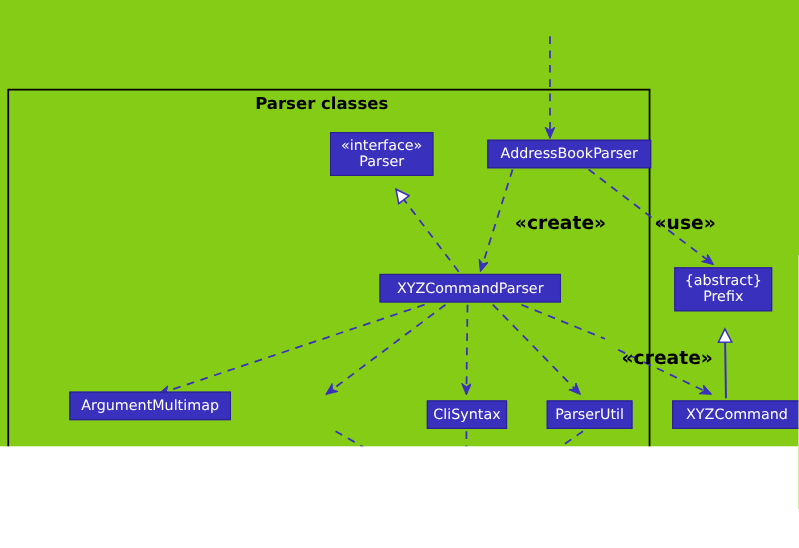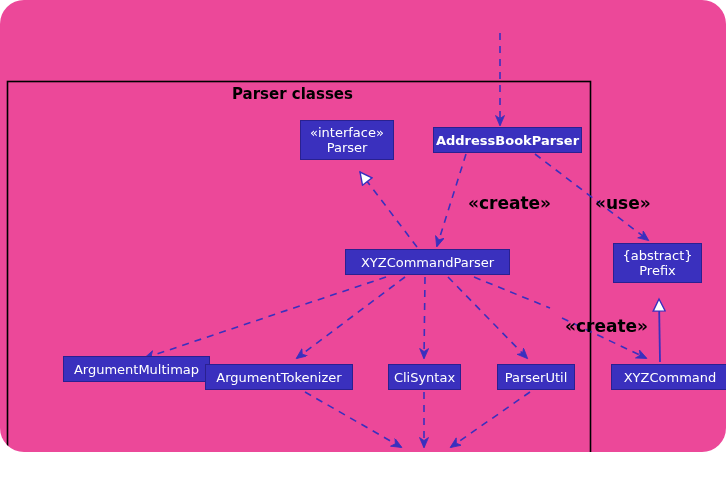--- a/index.html
+++ b/index.html
@@ -10,11 +10,10 @@
   #canvas {
     position: relative;
     width: 726px;
-    height: 452px;
-    background: #ec4899;
+    height: 406px;
+    background: #84cc16;
     font-family: "DejaVu Sans", sans-serif;
     overflow: hidden;
-    border-radius: 24px;
   }
   #svg-layer {
     position: absolute;

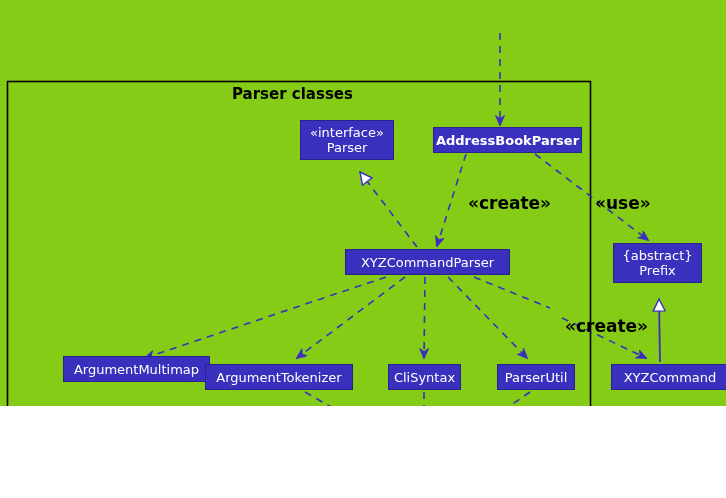--- a/index.html
+++ b/index.html
@@ -115,7 +115,7 @@
     <span>Parser</span>
   </div>
 
-  <div class="uml-box" style="left:433px; top:127px; width:149px; height:26px;font-weight:bold;">
+  <div class="uml-box" style="left:443px; top:127px; width:149px; height:26px;">
     <span>AddressBookParser</span>
   </div>
 

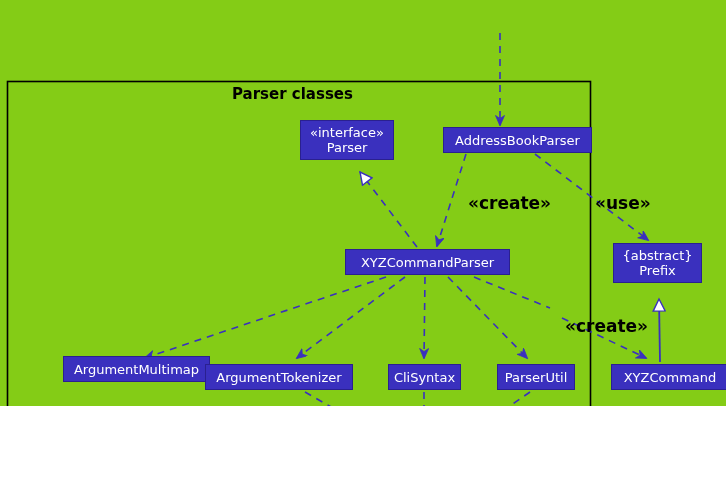--- a/index.html
+++ b/index.html
@@ -132,9 +132,6 @@
     <span>ArgumentMultimap</span>
   </div>
 
-  <div class="uml-box" style="left:205px; top:364px; width:148px; height:26px;">
-    <span>ArgumentTokenizer</span>
-  </div>
 
   <div class="uml-box" style="left:388px; top:364px; width:73px; height:26px;">
     <span>CliSyntax</span>

